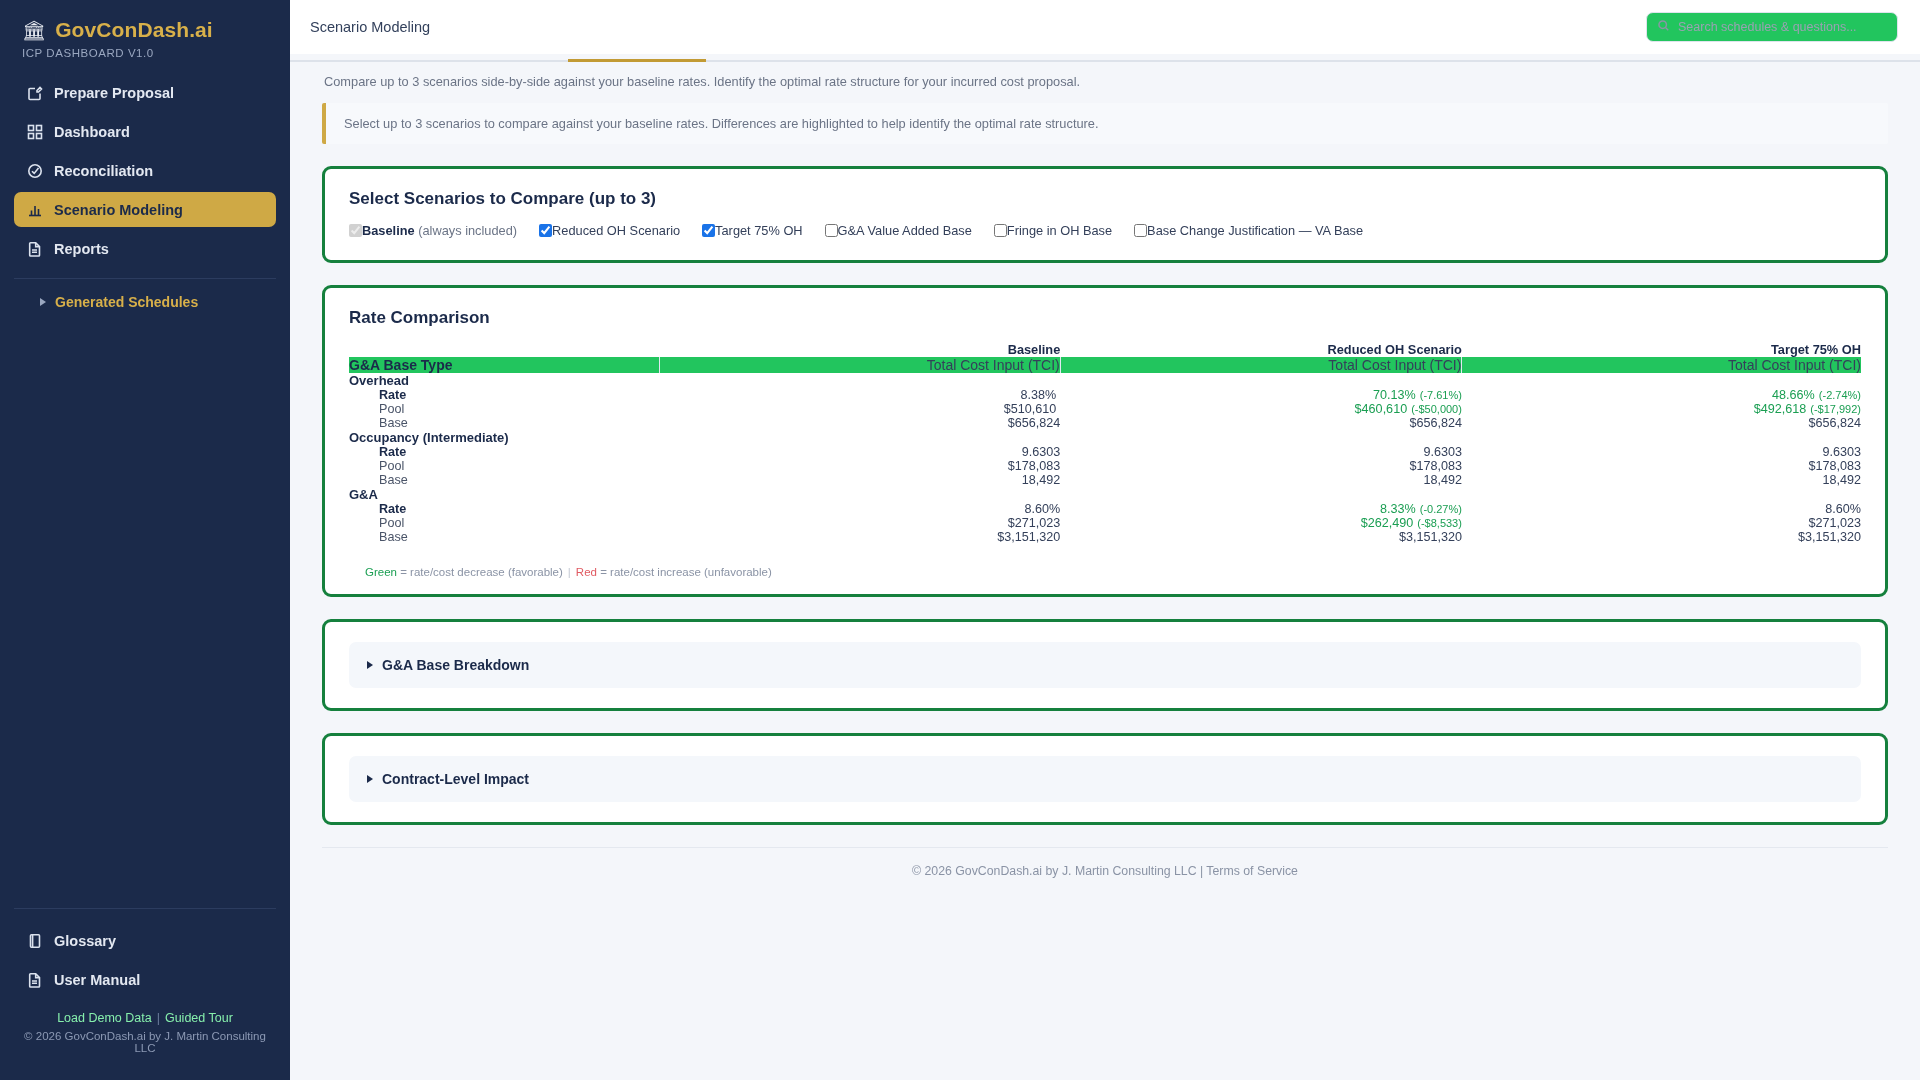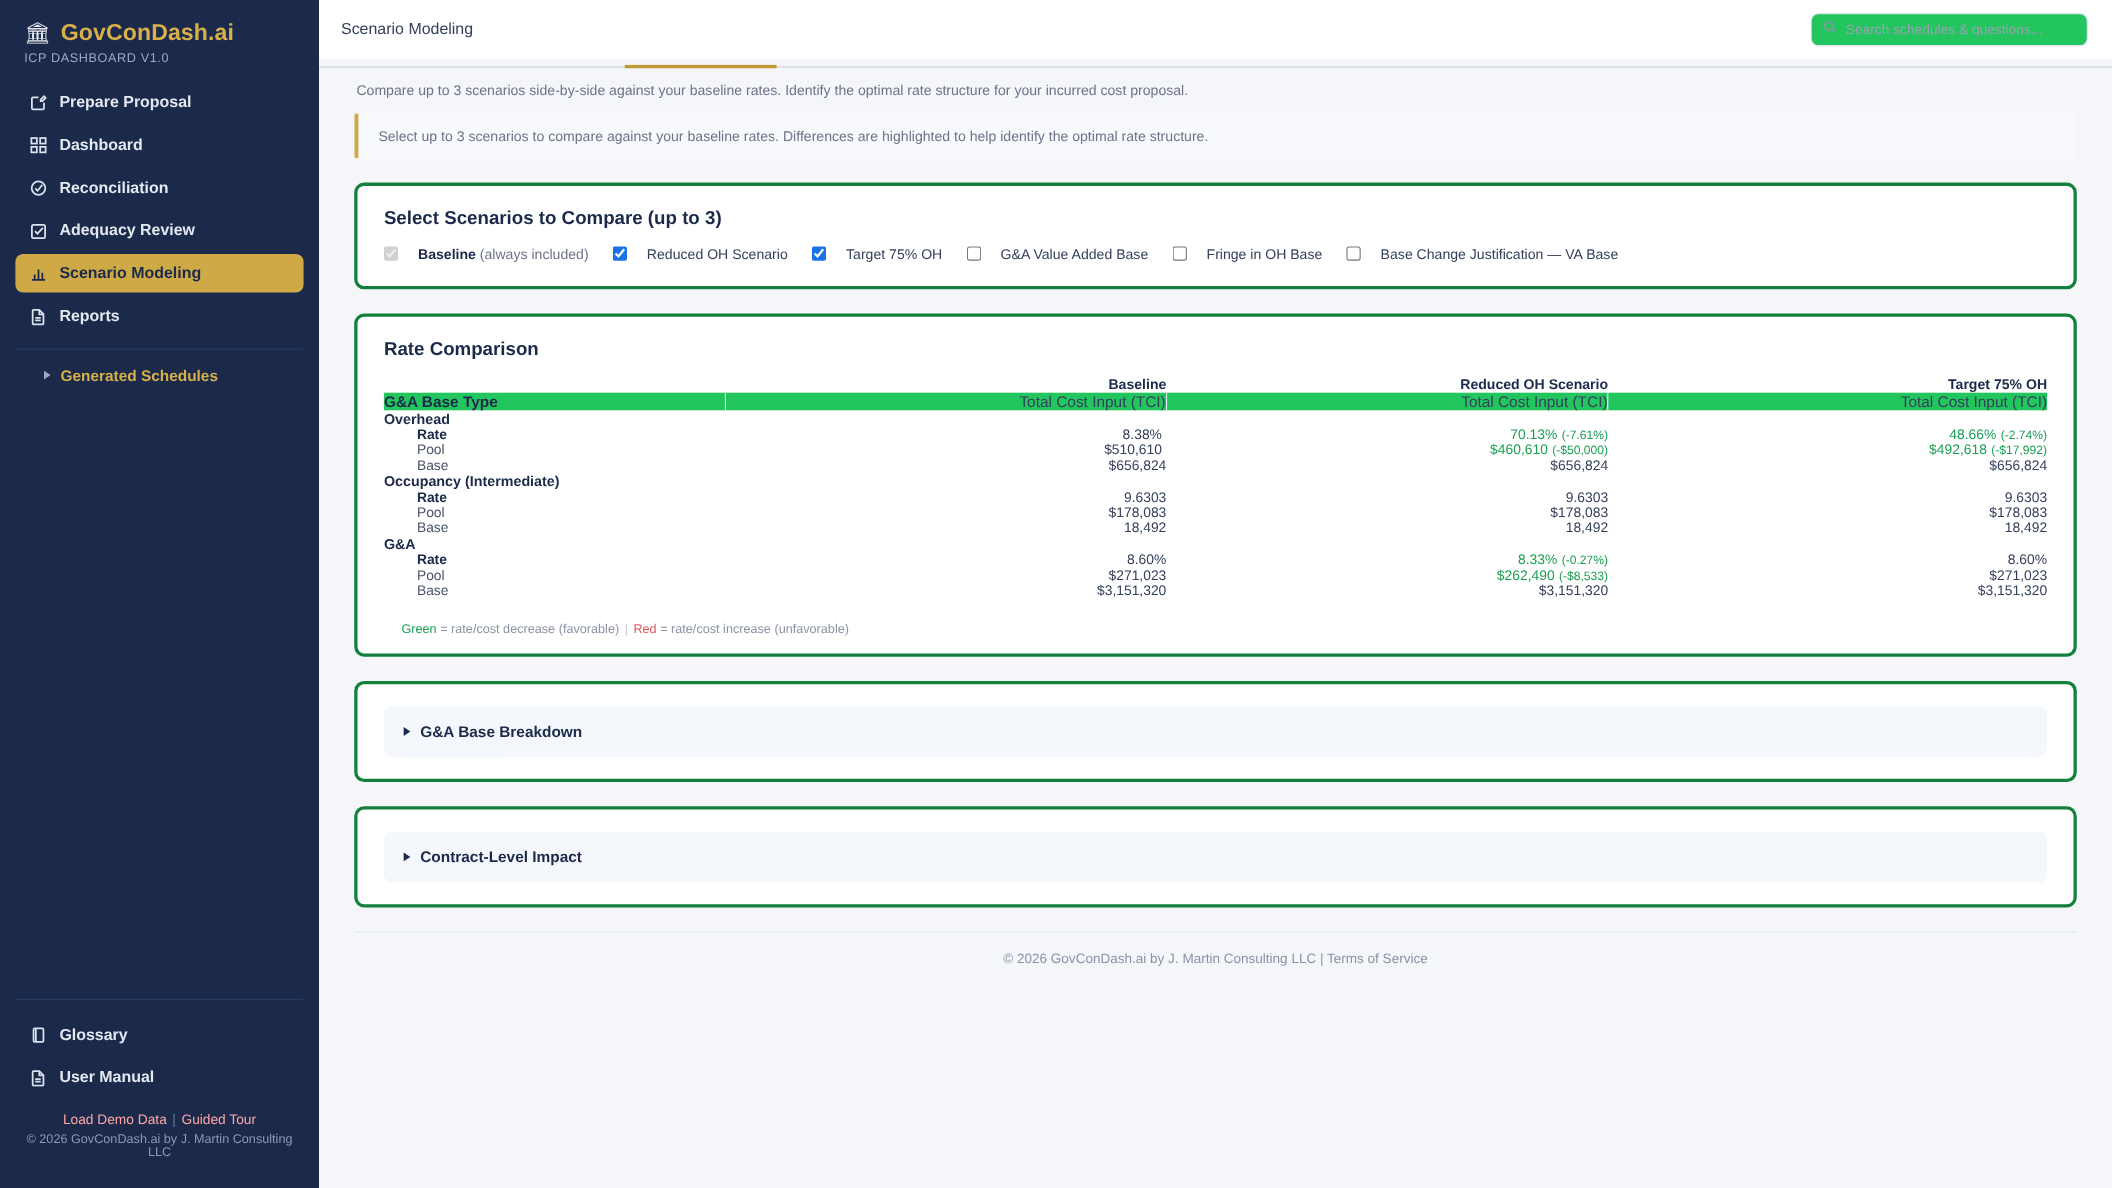--- a/index.html
+++ b/index.html
@@ -172,15 +172,6 @@
           </span>
         <span>Reconciliation</span>
       </div>
-      <div class="nav-item">
-        <span class="ico">
-            <svg viewBox="0 0 16 16">
-              <rect x="2" y="2.5" width="12" height="12" rx="1.5"></rect>
-              <path d="M4.8 8.2l2.2 2.2 5-5.2"></path>
-            </svg>
-          </span>
-        <span>Adequacy Review</span>
-      </div>
       <div class="nav-item active">
         <span class="ico">
             <svg viewBox="0 0 16 16">

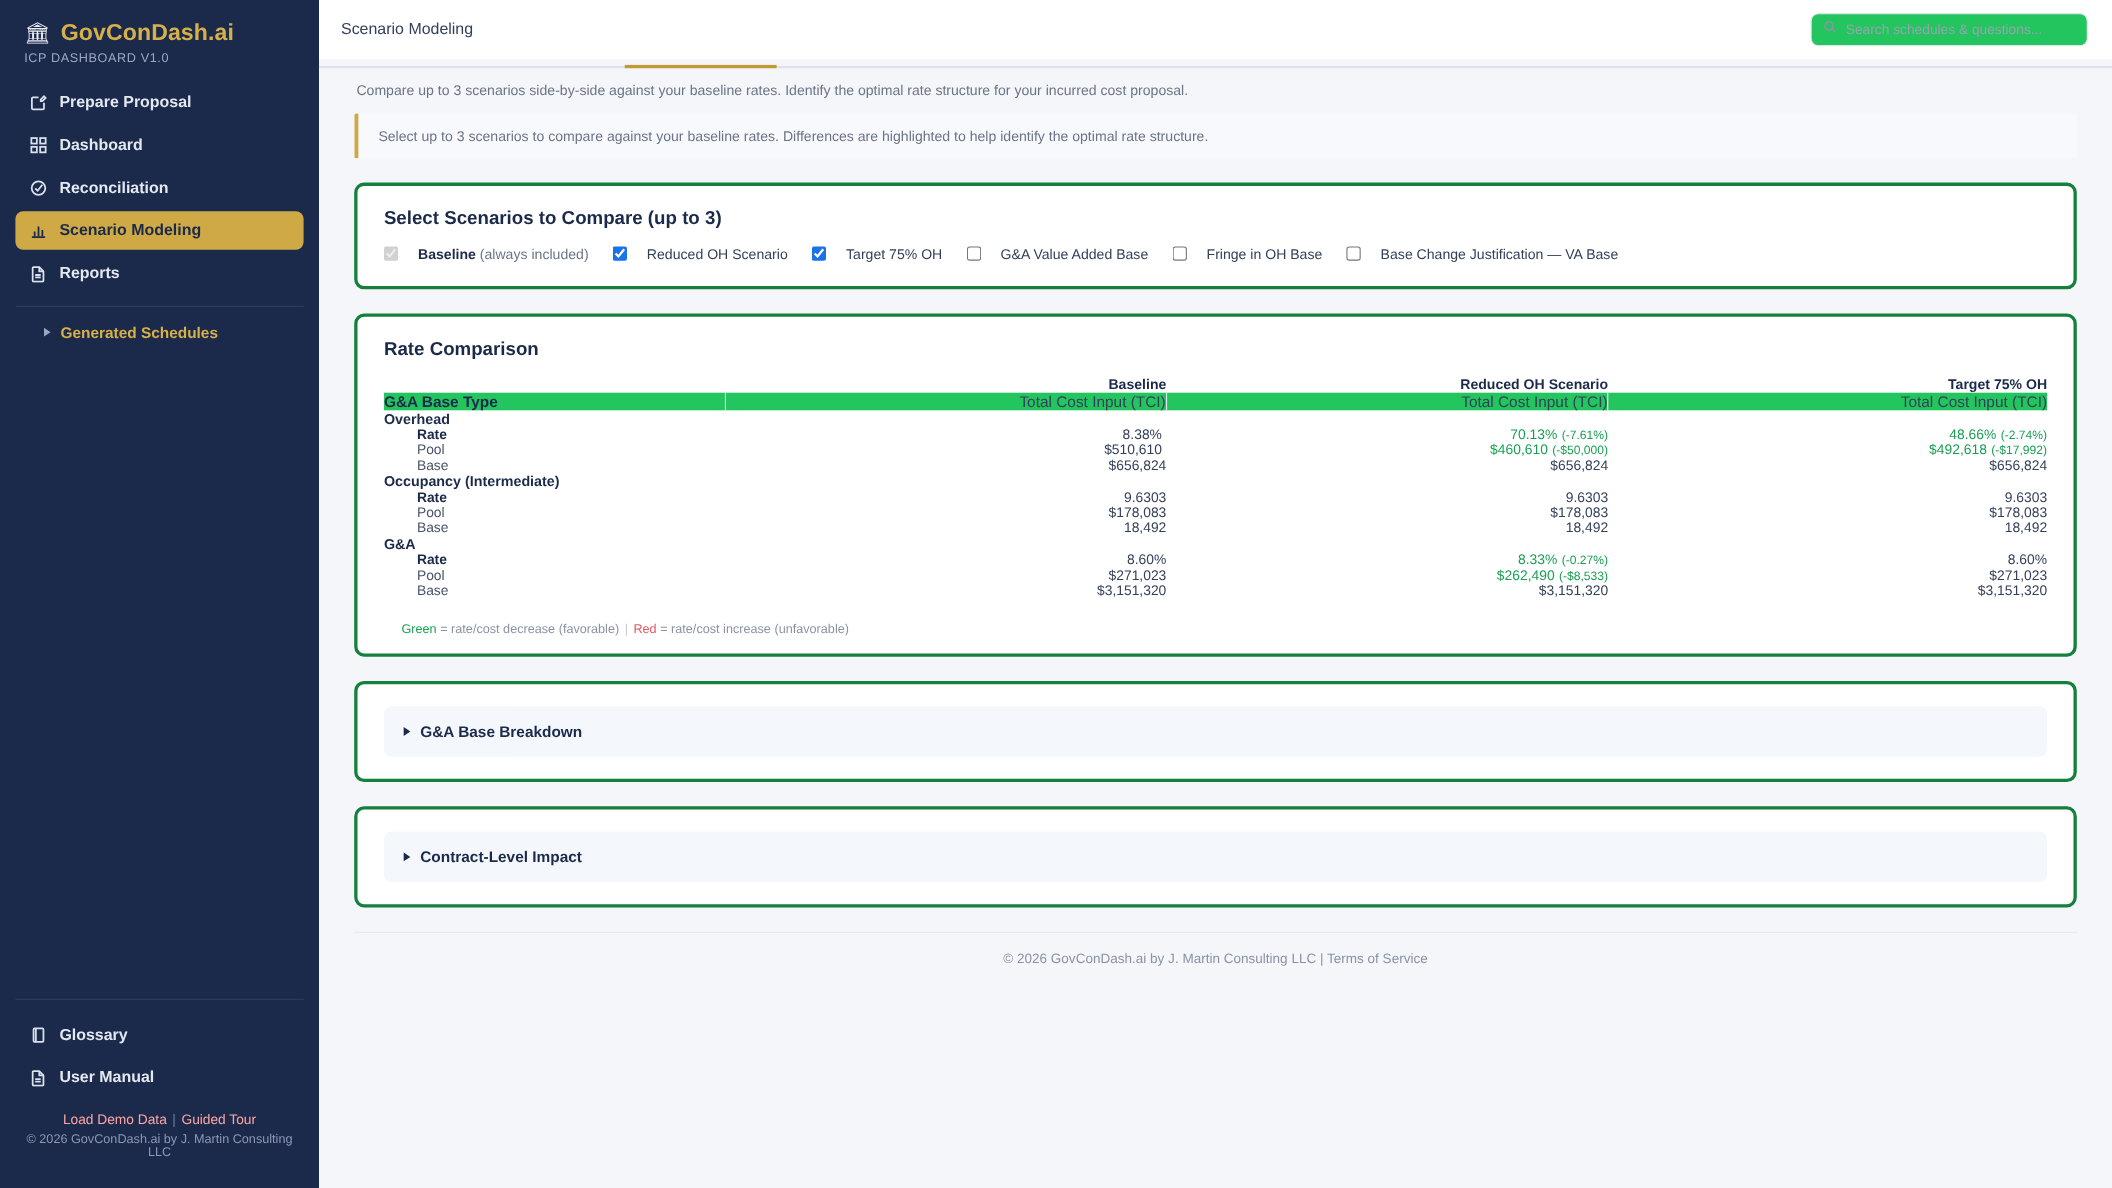--- a/index.html
+++ b/index.html
@@ -86,7 +86,7 @@
   .card-title { font-size: 17px; font-weight: bold; color: #1b2a4a; margin-bottom: 14px; }
 
   .cb-row { display: flex; align-items: center; flex-wrap: wrap; gap: 0; }
-  .cb { display: flex; align-items: center; gap: 18px; margin-right: 22px; font-size: 12.8px; color: #3a4considered; }
+  .cb { display: flex; align-items: center; gap: 0; margin-right: 22px; font-size: 12.8px; color: #3a4considered; }
   .cb { color: #34405a; }
   .cb input { width: 13px; height: 13px; margin: 0; cursor: pointer; accent-color: #1a73e8; }
   .cb .strong { font-weight: bold; color: #1b2a4a; }

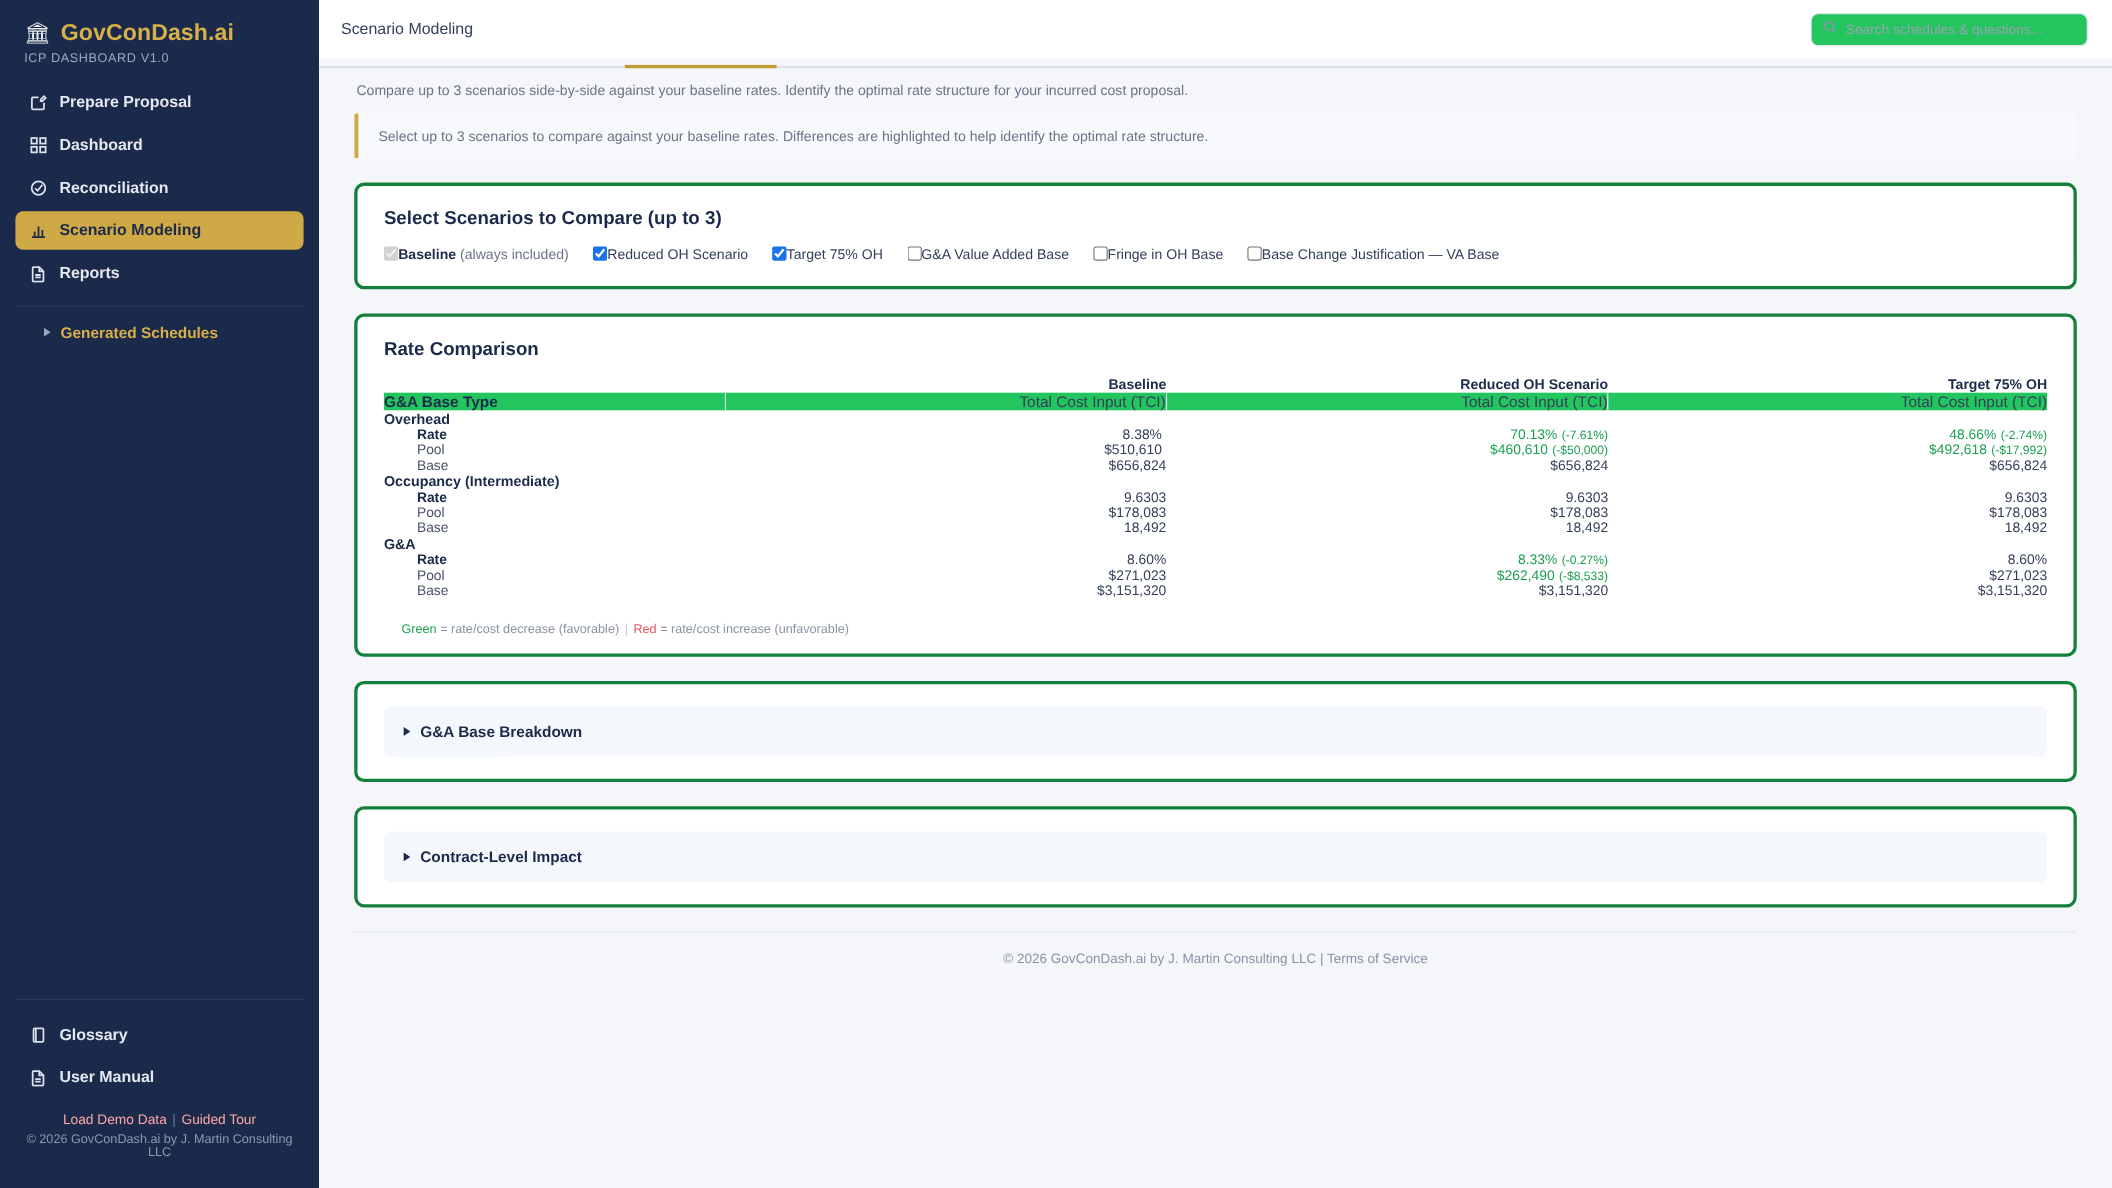--- a/index.html
+++ b/index.html
@@ -48,7 +48,7 @@
   .sidebar-bottom { padding: 0 14px 10px 14px; }
   .sb-divider { height: 1px; background: #2c3c5f; margin: 0 0 14px 0; }
   .demo-links { text-align: center; font-size: 12.5px; color: #c9a449; padding: 10px 0 5px 0; }
-  .demo-links a { color: #fca5a5; text-decoration: none; cursor: pointer; }
+  .demo-links a { color: #86efac; text-decoration: none; cursor: pointer; }
   .demo-links .bar { color: #6b7c9c; margin: 0 5px; }
   .copyright { text-align: center; font-size: 11.5px; color: #8c99b4; padding-bottom: 16px; }
 

